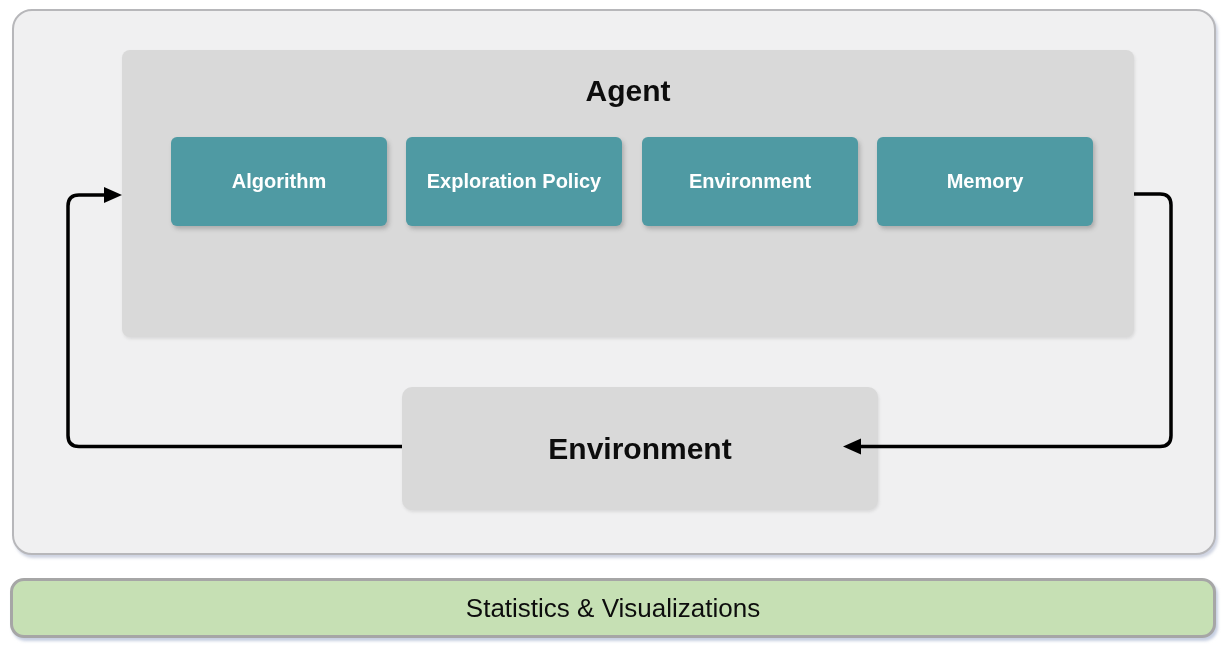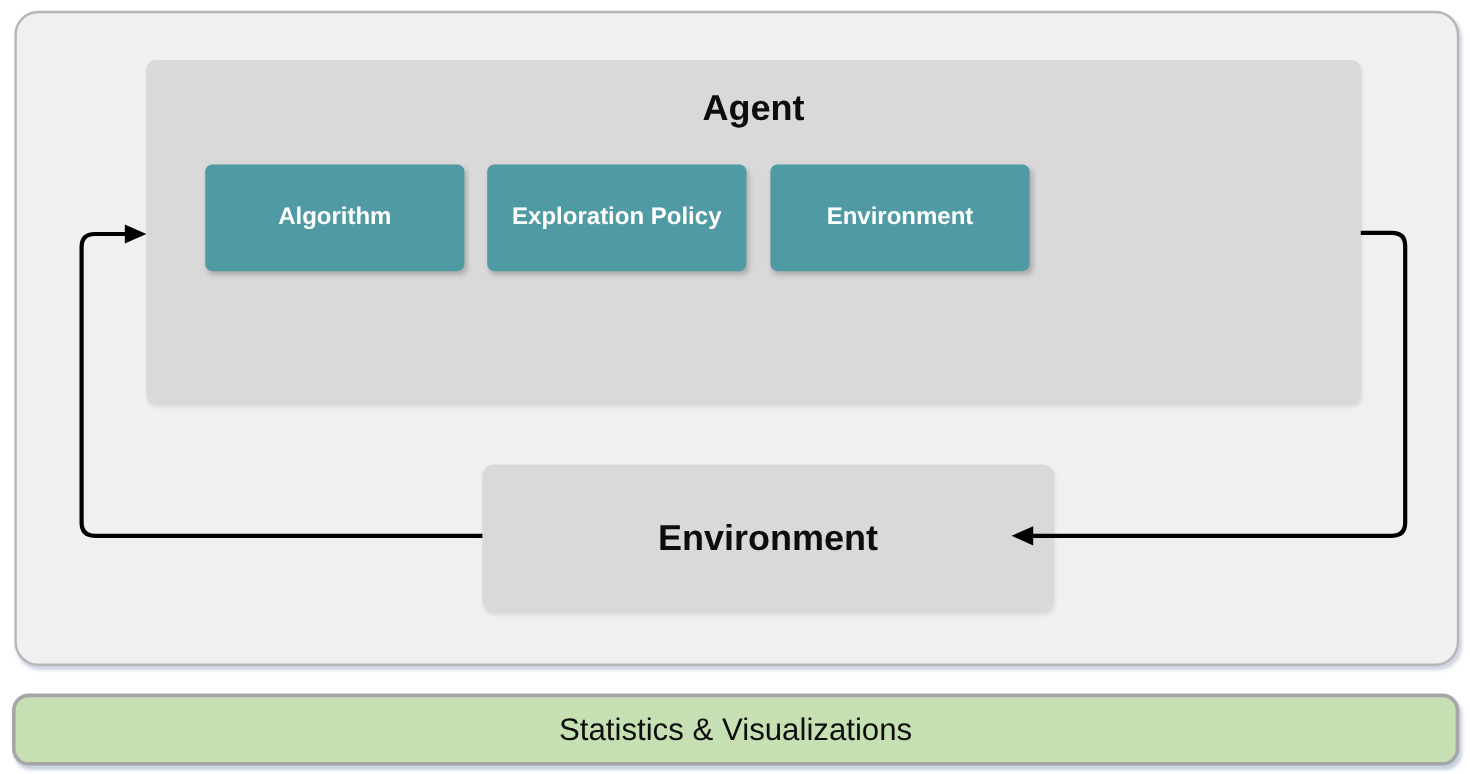--- a/index.html
+++ b/index.html
@@ -110,6 +110,7 @@
 
   <div class="component c3">Environment</div>
 
+  <div class="component c4">Memory</div>
 
 
   <div class="environment-box">

